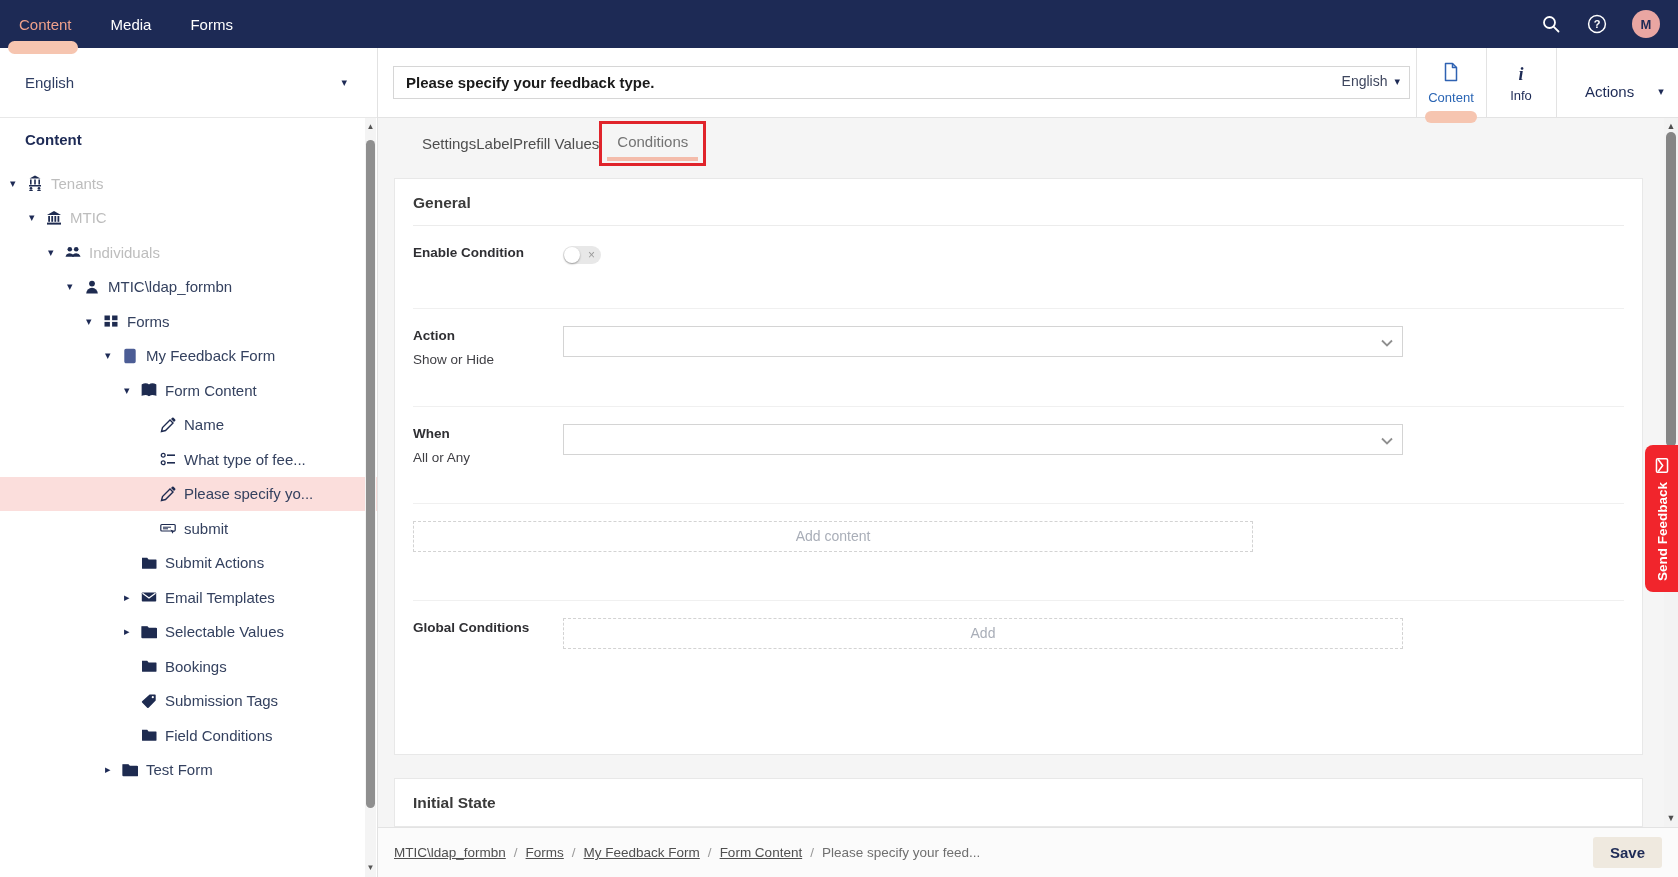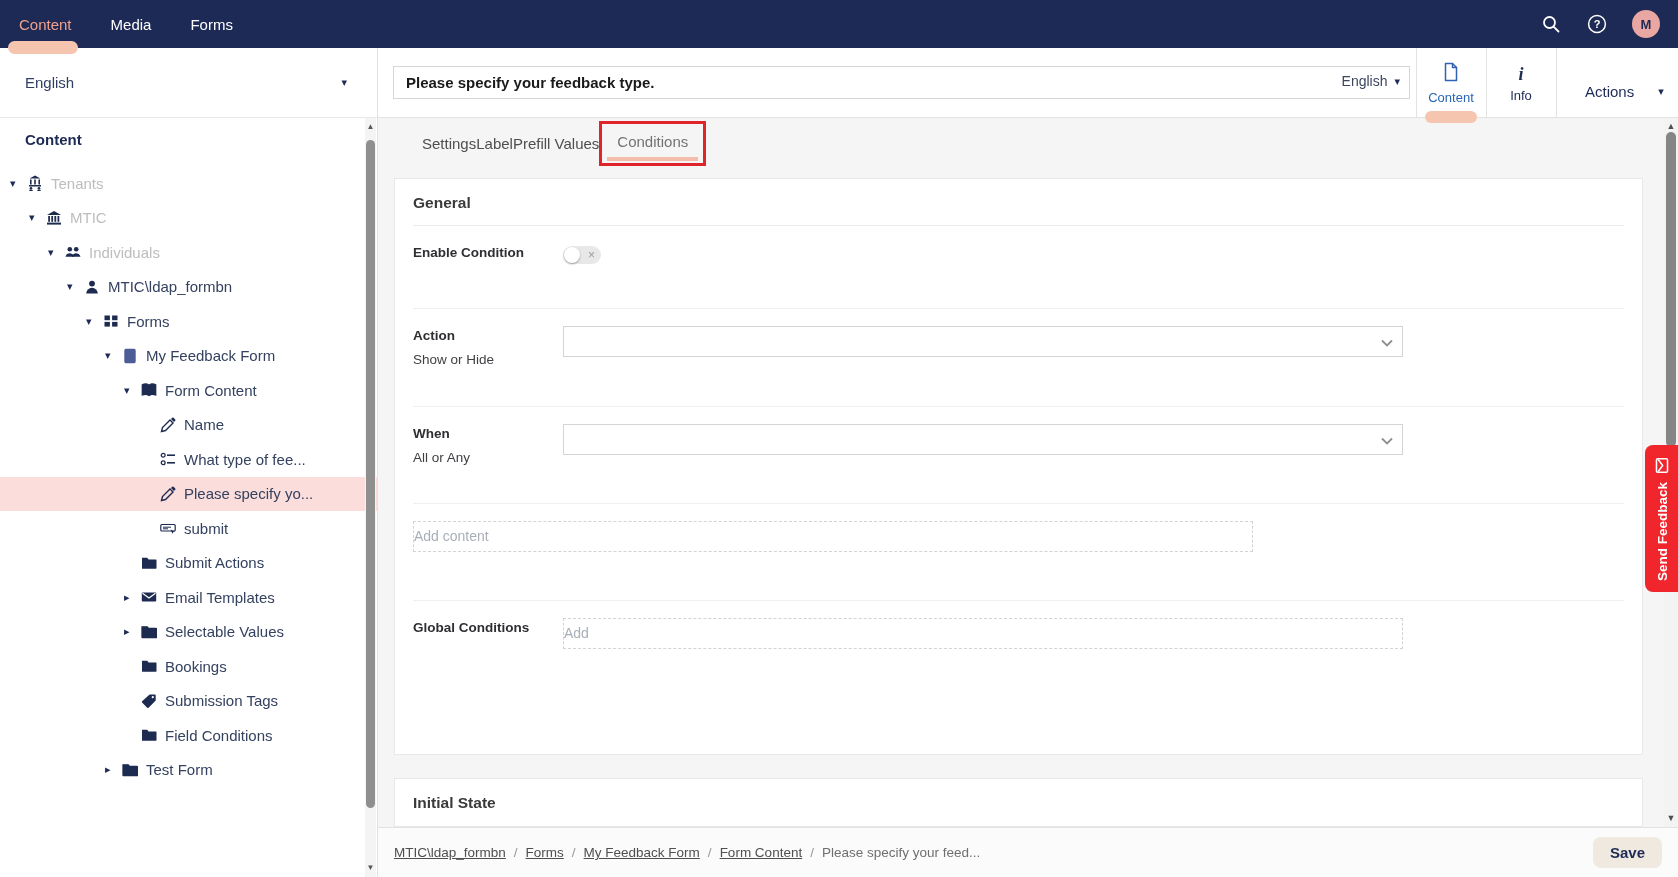--- a/index.html
+++ b/index.html
@@ -97,7 +97,7 @@
   .select-box { height:31px; background:#fff; border:1px solid #d4d4d4; position:relative; cursor:pointer; }
   .select-box svg { position:absolute; right:9px; top:12px; }
   .dashed-btn { height:31px; border:1px dashed #d3d3d3; background:#fff; color:#a9aeb8;
-                font-size:14px; text-align:left; line-height:29px; cursor:pointer; }
+                font-size:14px; text-align:center; line-height:29px; cursor:pointer; }
   .toggle { width:38px; height:18px; background:#e8e8e8; border-radius:9px;
             position:relative; cursor:pointer; margin-top:3px; }
   .toggle-knob { position:absolute; left:1px; top:1px; width:16px; height:16px;

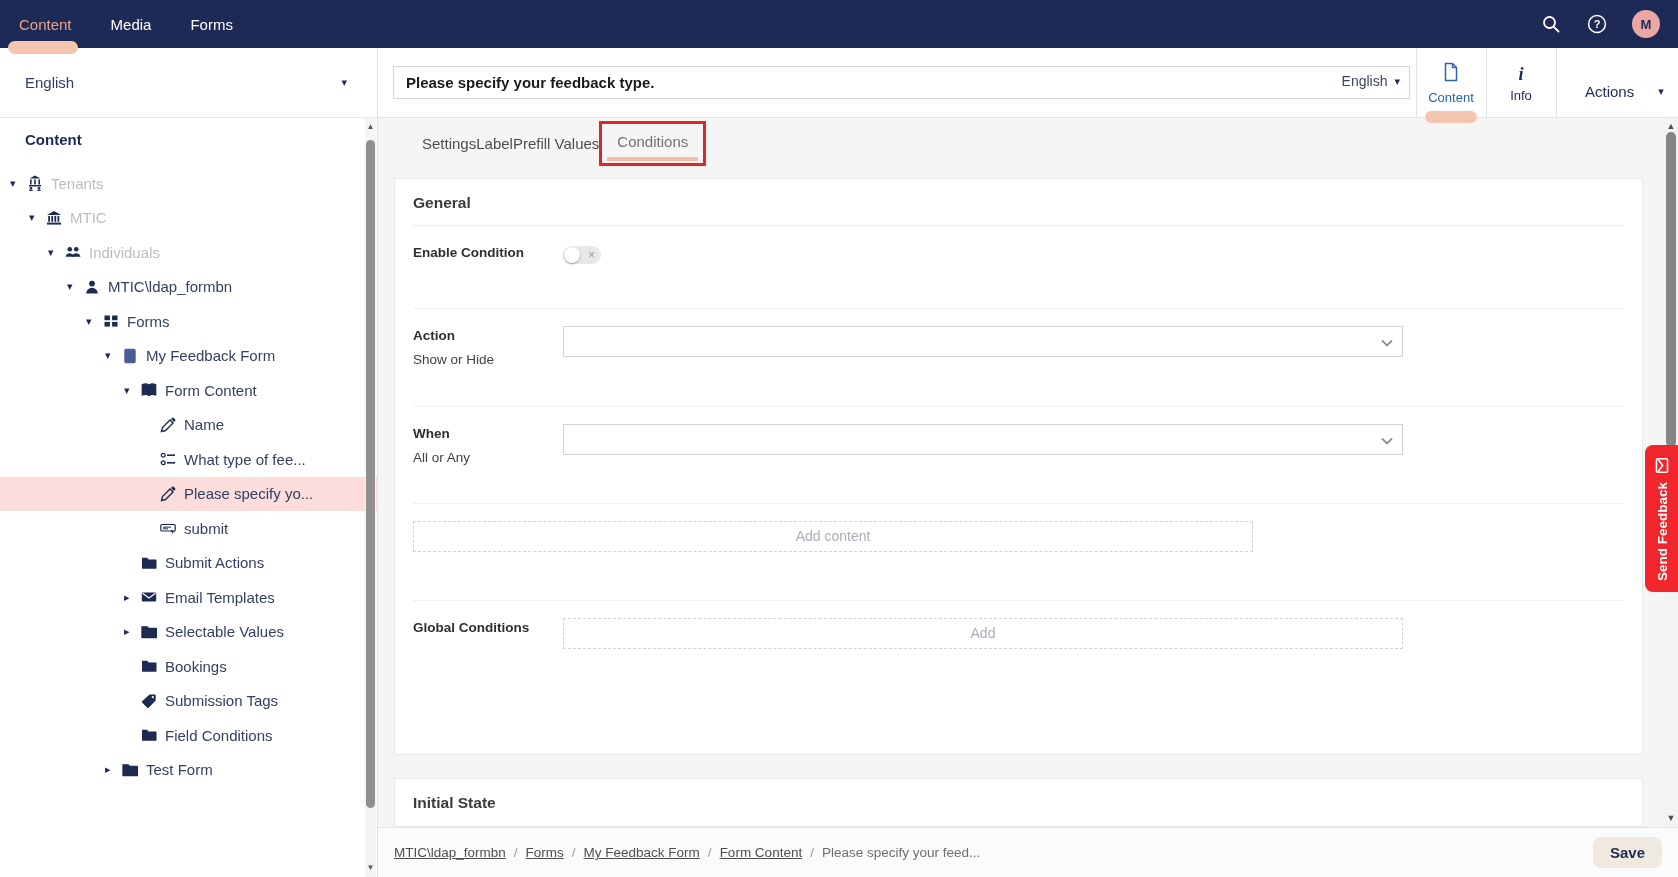--- a/index.html
+++ b/index.html
@@ -111,7 +111,7 @@
   .crumb-link { text-decoration:underline; cursor:pointer; color:#4f4f4f; }
   .crumb-sep { color:#9a9a9a; }
   .crumb-last { color:#6f6f6f; }
-  .save-btn { margin-left:auto; background:#efe9df; border:none; border-radius:8px;
+  .save-btn { margin-left:auto; background:#efe9df; border:none; border-radius:3px;
               padding:7px 17px; font-family:"Liberation Sans", sans-serif;
               font-size:15px; font-weight:bold; color:#1d2a55; cursor:pointer; }
 

